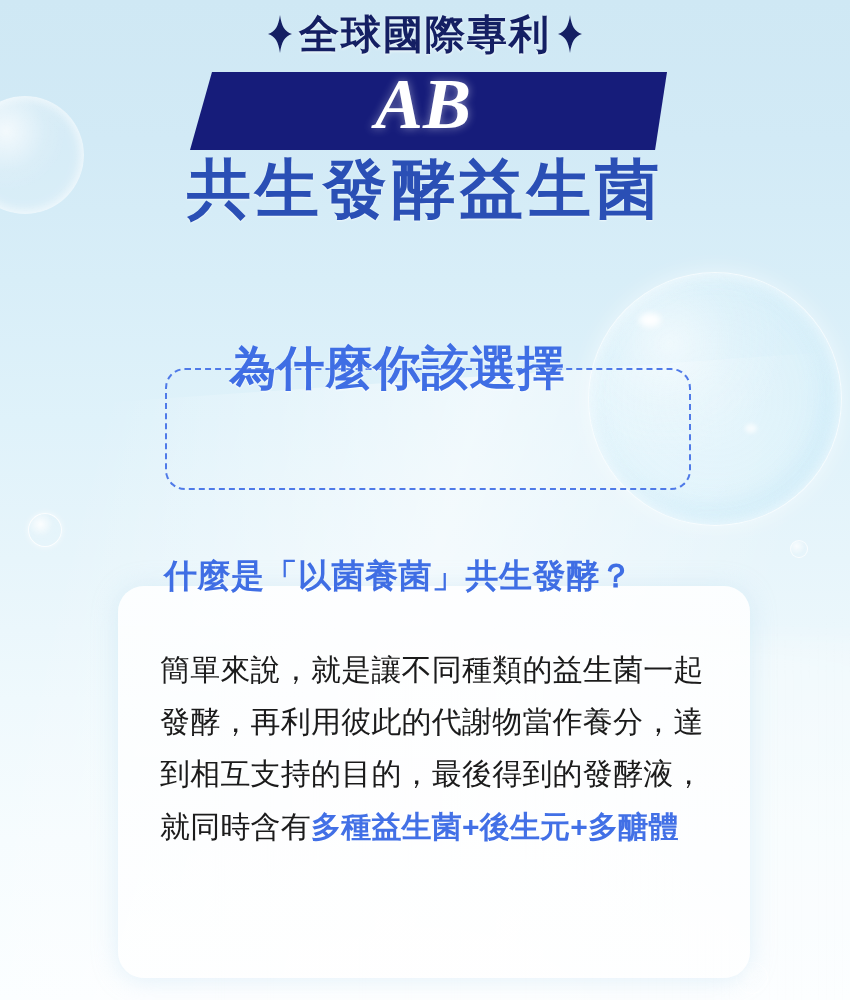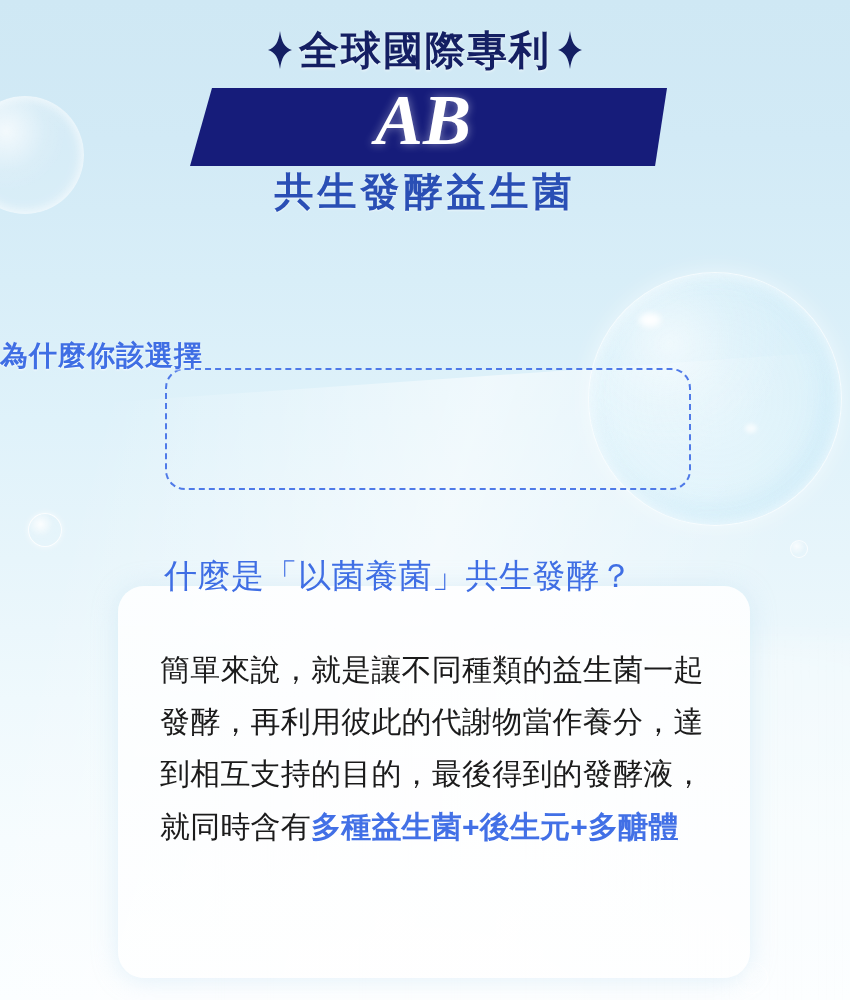--- a/index.html
+++ b/index.html
@@ -136,7 +136,7 @@
   }
 
   .kicker {
-    margin-top: 28px;
+    margin-top: 12px;
     font-size: 40px;
     font-weight: 700;
     color: #141f63;

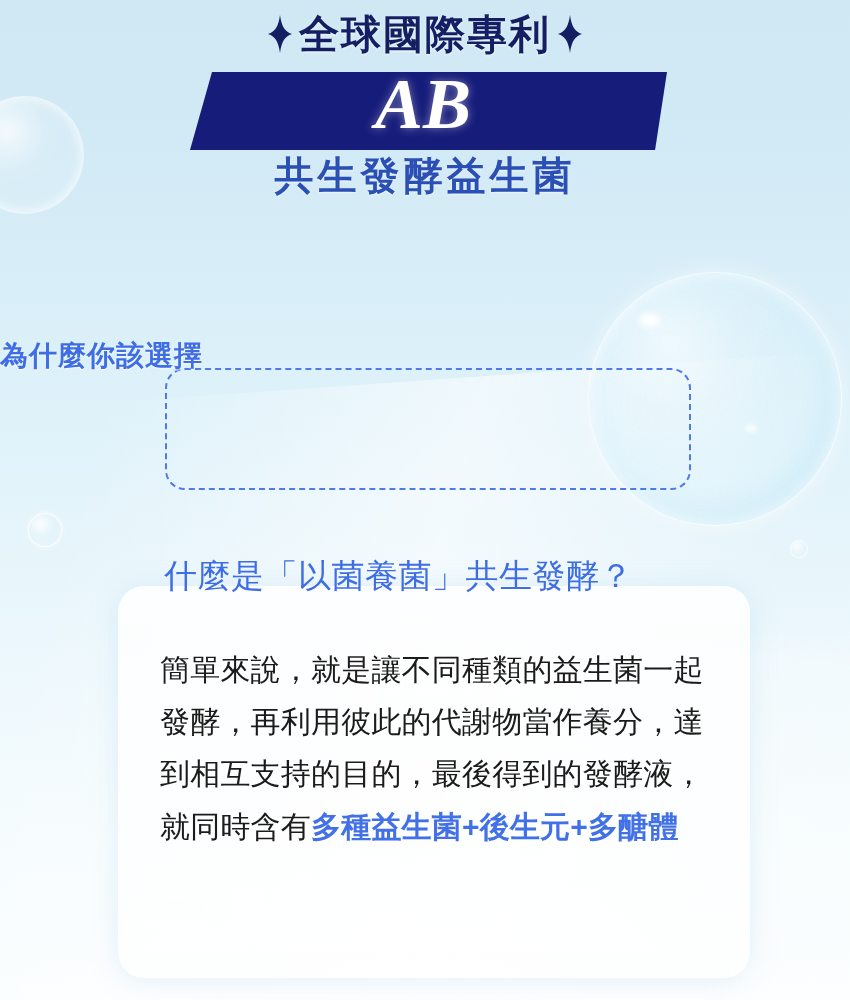--- a/index.html
+++ b/index.html
@@ -195,7 +195,7 @@
 
   .hero-sub {
     margin-top: 4px;
-    font-size: 39px;
+    font-size: 64px;
     font-weight: 700;
     color: #2a4fb5;
     letter-spacing: 4px;

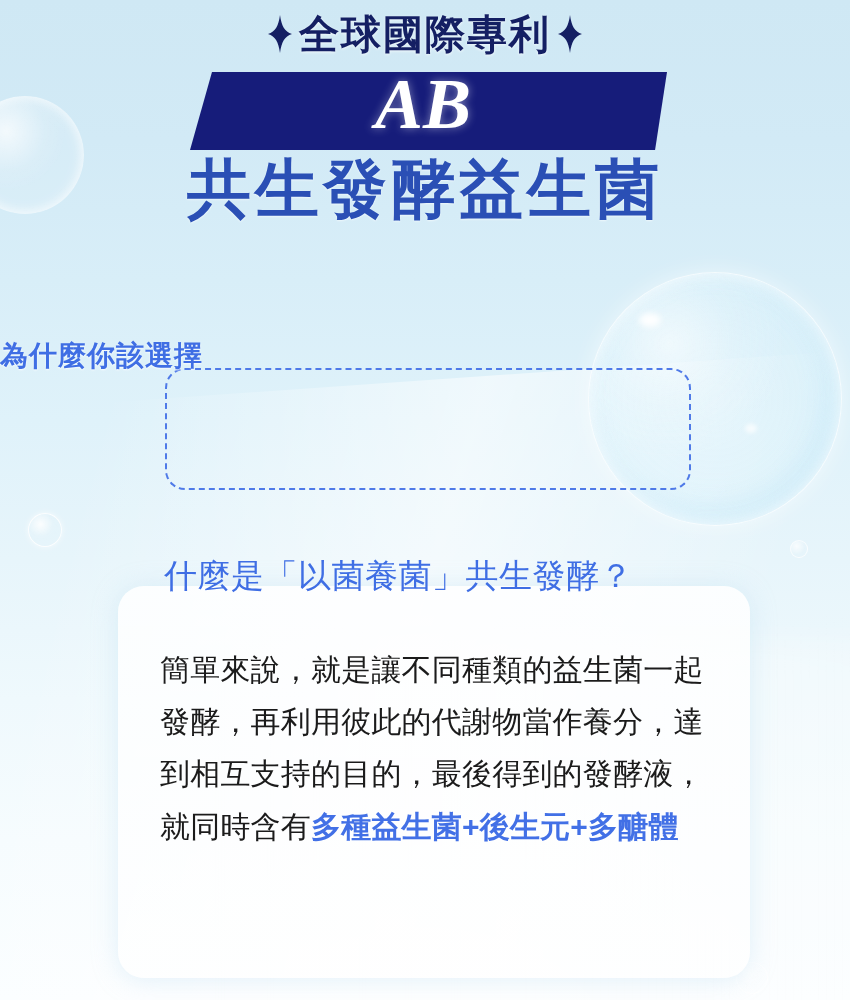--- a/index.html
+++ b/index.html
@@ -215,8 +215,8 @@
     position: absolute;
     left: 0; top: 338px;
     width: 795px;
-    text-align: left;
-    font-size: 28px;
+    text-align: center;
+    font-size: 47px;
     font-weight: 700;
     color: #3f6ee4;
     line-height: 1.28;

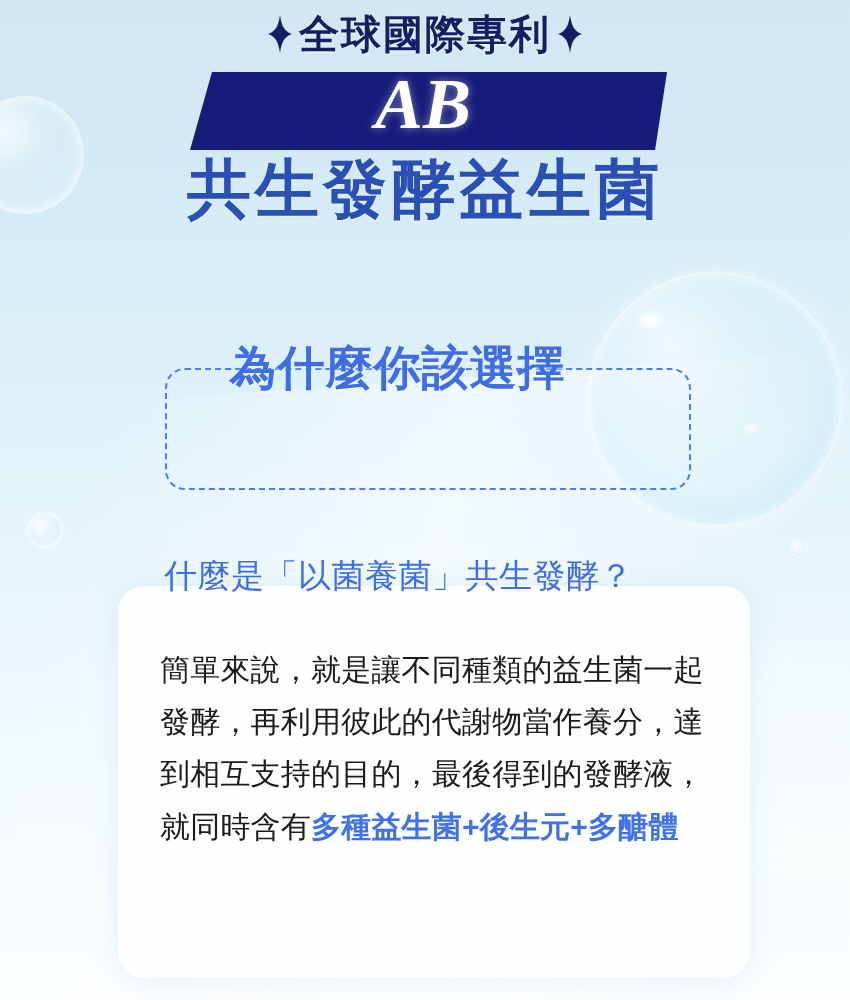--- a/index.html
+++ b/index.html
@@ -239,7 +239,7 @@
     left: 164px; top: 556px;
     width: 640px;
     font-size: 33px;
-    font-weight: 400;
+    font-weight: 700;
     color: #3f6ee4;
     letter-spacing: 0.5px;
     line-height: 1.2;

